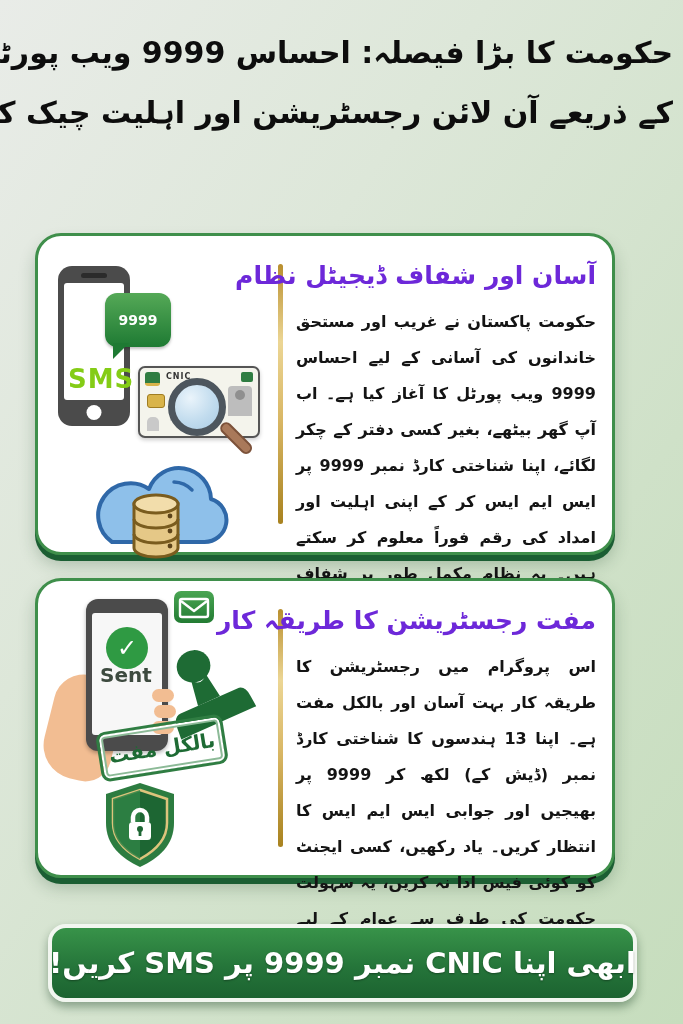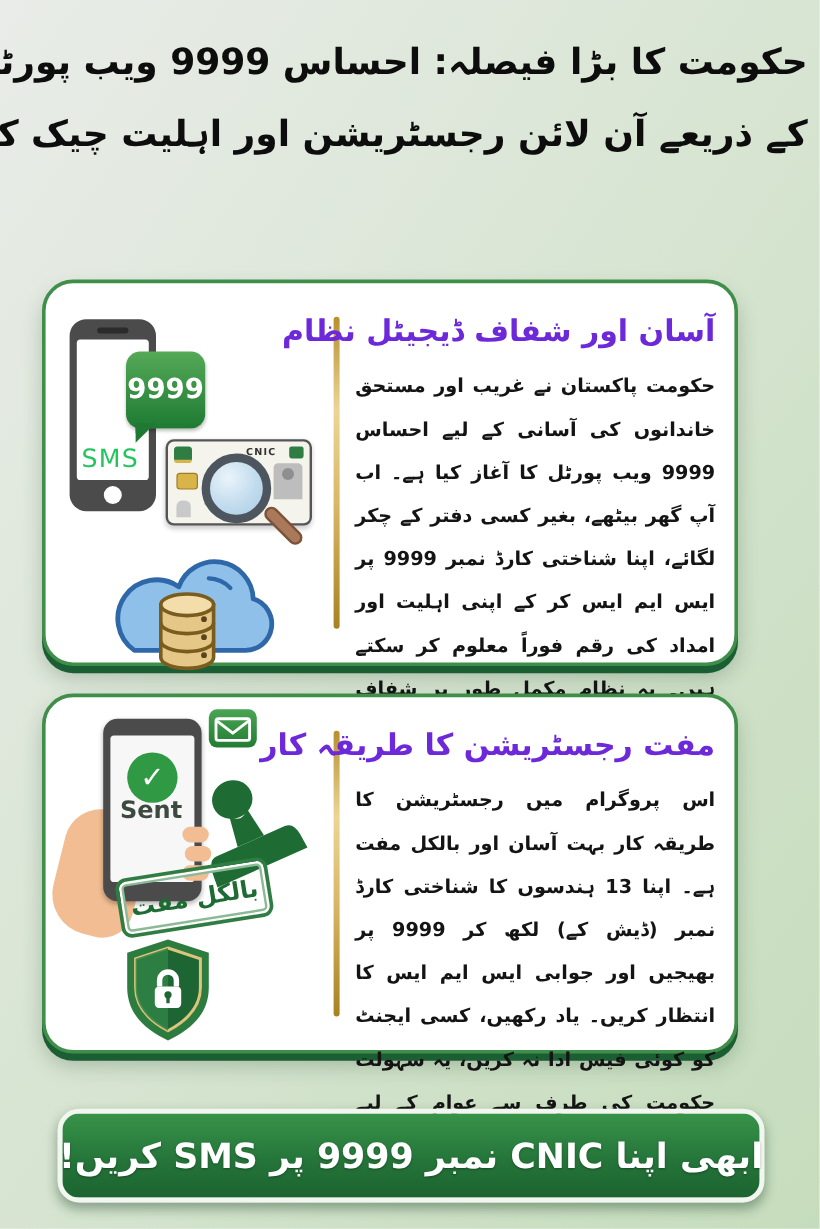--- a/index.html
+++ b/index.html
@@ -38,9 +38,9 @@
   .phone1 .home { position:absolute; bottom:6px; left:50%; transform:translateX(-50%); width:15px; height:15px; background:#ffffff; border-radius:50%; }
   .sms-label { position:absolute; left:10px; bottom:32px; color:#22c55e; font-size:21px; font-weight:400; letter-spacing:1px; }
   .bubble {
-    position:absolute; left:55px; top:45px; width:66px; height:64px;
+    position:absolute; left:55px; top:45px; width:66px; height:54px;
     background:linear-gradient(180deg,#55a957,#1e7a33); border-radius:12px;
-    color:#ffffff; font-size:23px; font-weight:700; display:flex; align-items:center; justify-content:center;
+    color:#ffffff; font-size:14px; font-weight:700; display:flex; align-items:center; justify-content:center;
     box-shadow:0 2px 3px rgba(0,0,0,.25);
   }
   .bubble::after { content:""; position:absolute; left:8px; bottom:-12px; border:8px solid transparent; border-top-color:#1e7a33; border-left-color:#1e7a33; }

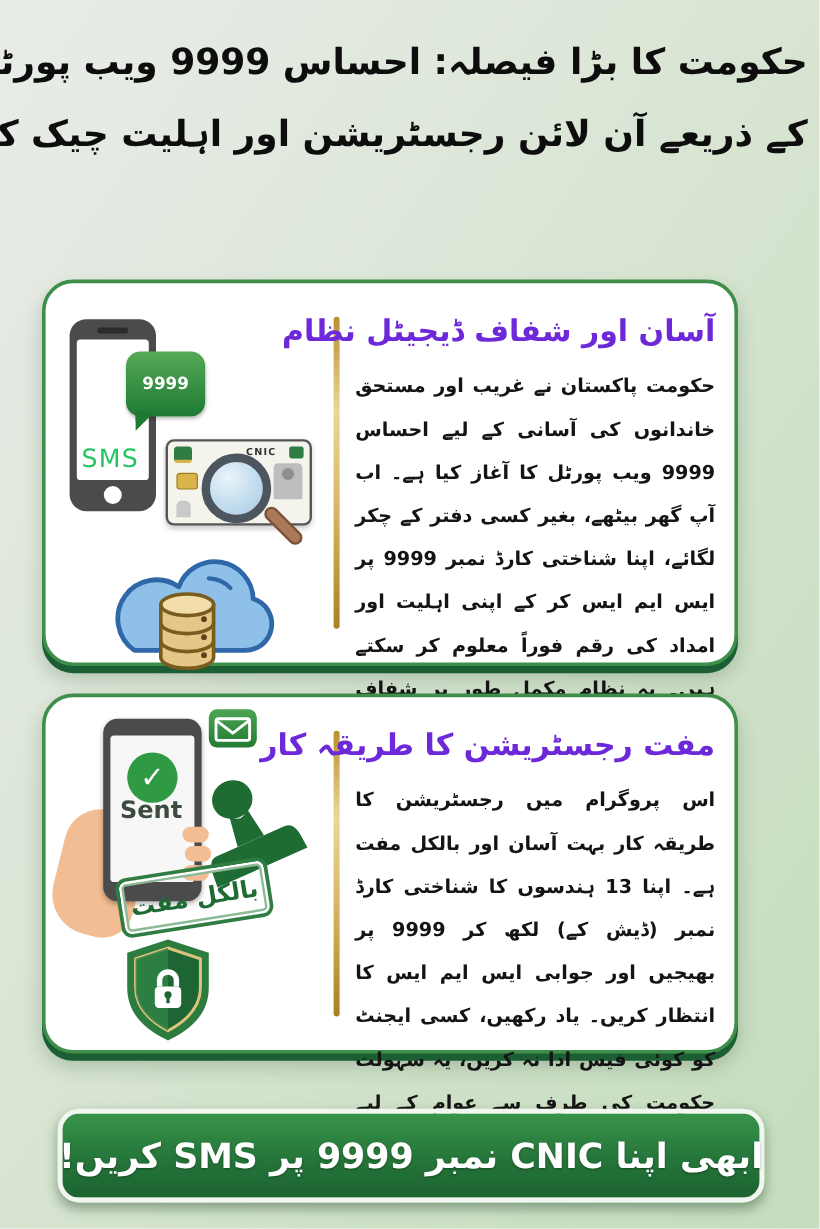--- a/index.html
+++ b/index.html
@@ -36,7 +36,7 @@
   .phone1 .screen { position:absolute; left:6px; right:6px; top:17px; bottom:26px; background:#ffffff; border-radius:3px; }
   .phone1 .speaker { position:absolute; top:7px; left:50%; transform:translateX(-50%); width:26px; height:5px; background:#2b2b2b; border-radius:3px; }
   .phone1 .home { position:absolute; bottom:6px; left:50%; transform:translateX(-50%); width:15px; height:15px; background:#ffffff; border-radius:50%; }
-  .sms-label { position:absolute; left:10px; bottom:32px; color:#22c55e; font-size:21px; font-weight:400; letter-spacing:1px; }
+  .sms-label { position:absolute; left:10px; bottom:32px; color:#84cc16; font-size:26px; font-weight:700; letter-spacing:1px; }
   .bubble {
     position:absolute; left:55px; top:45px; width:66px; height:54px;
     background:linear-gradient(180deg,#55a957,#1e7a33); border-radius:12px;

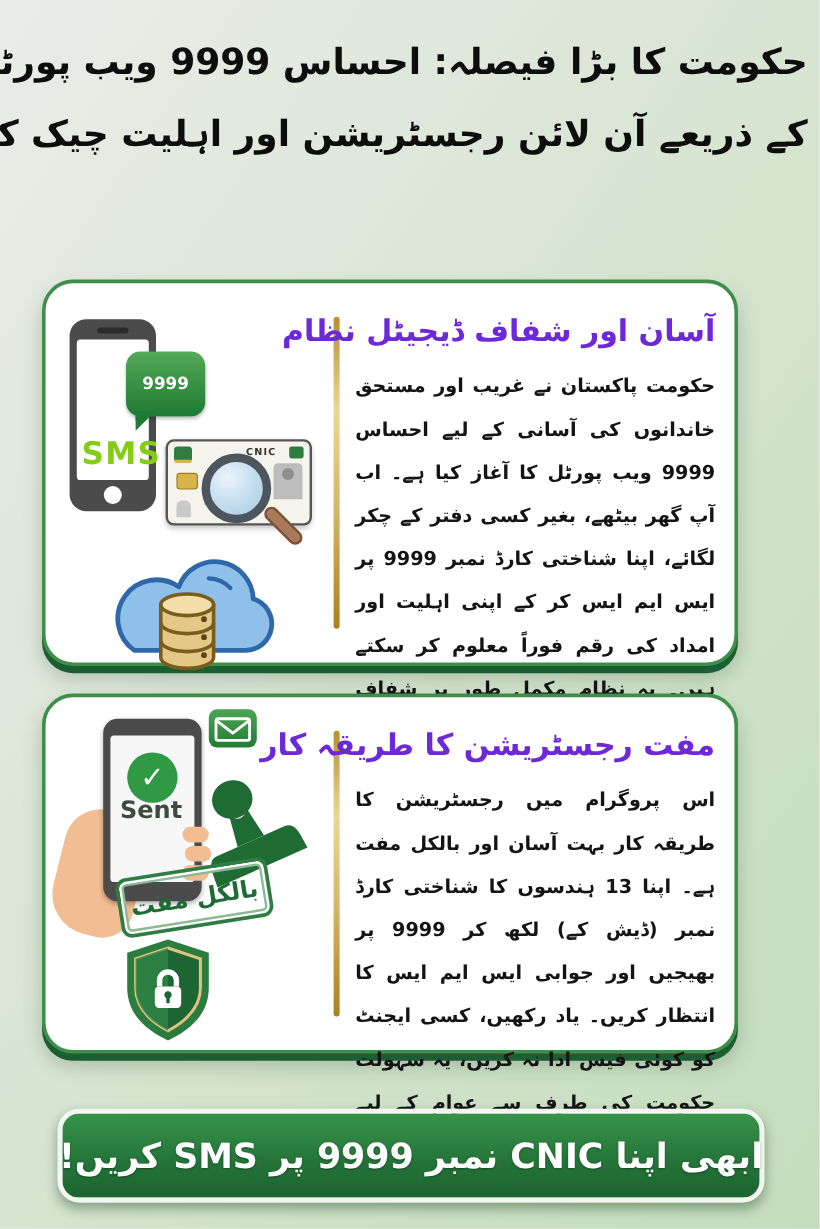--- a/index.html
+++ b/index.html
@@ -48,7 +48,7 @@
   
   .cnic { position:absolute; left:88px; top:118px; width:122px; height:72px; background:#f4f4ec; border:2px solid #555; border-radius:7px; box-shadow:0 2px 4px rgba(0,0,0,.2); }
   .cnic .emblem { position:absolute; left:5px; top:4px; width:15px; height:14px; background:#2f7d42; border-radius:3px; border-bottom:3px solid #d9b44a; }
-  .cnic .cnic-word { position:absolute; left:26px; top:4px; font-size:8px; font-weight:700; color:#333; letter-spacing:1px;margin-left:39px; }
+  .cnic .cnic-word { position:absolute; left:26px; top:4px; font-size:8px; font-weight:700; color:#333; letter-spacing:1px; }
   .cnic .flag { position:absolute; right:5px; top:4px; width:12px; height:10px; background:#2f7d42; border-radius:2px; }
   .cnic .chip { position:absolute; left:7px; top:26px; width:18px; height:14px; background:#d9b44a; border:1px solid #a07d22; border-radius:3px; }
   .cnic .photo { position:absolute; right:6px; top:18px; width:24px; height:30px; background:#bdbdbd; border-radius:4px 4px 0 0; }

